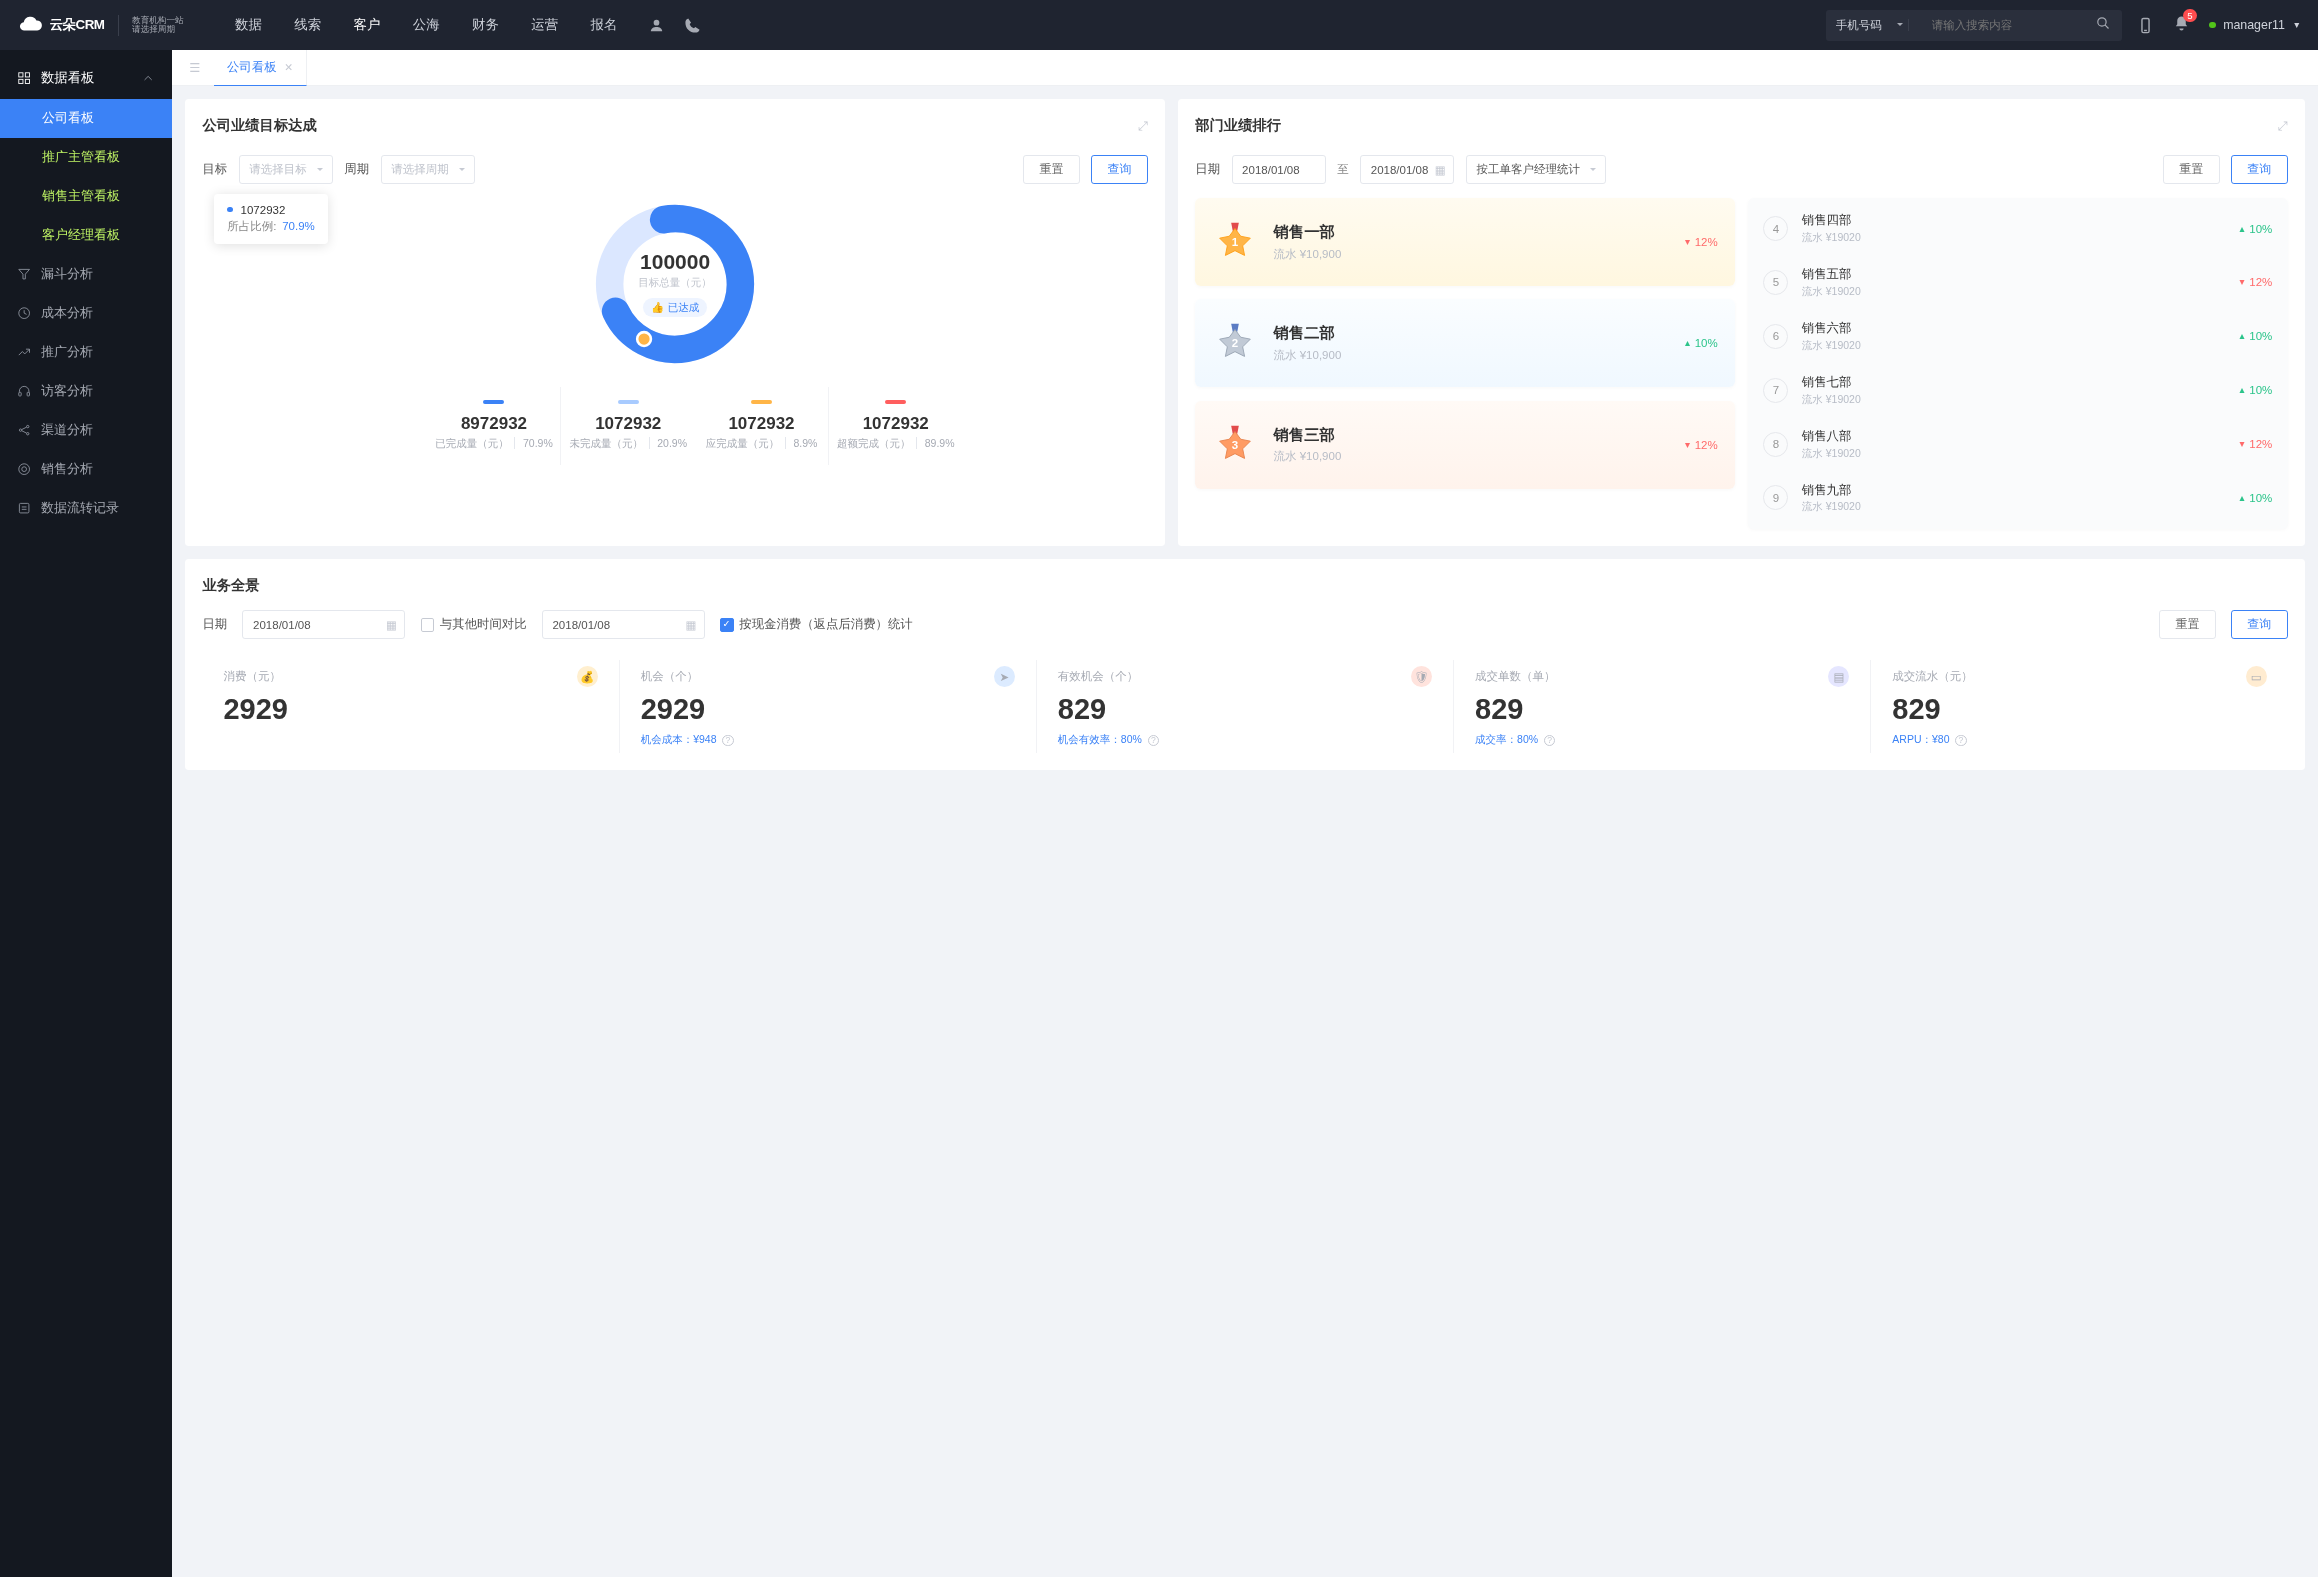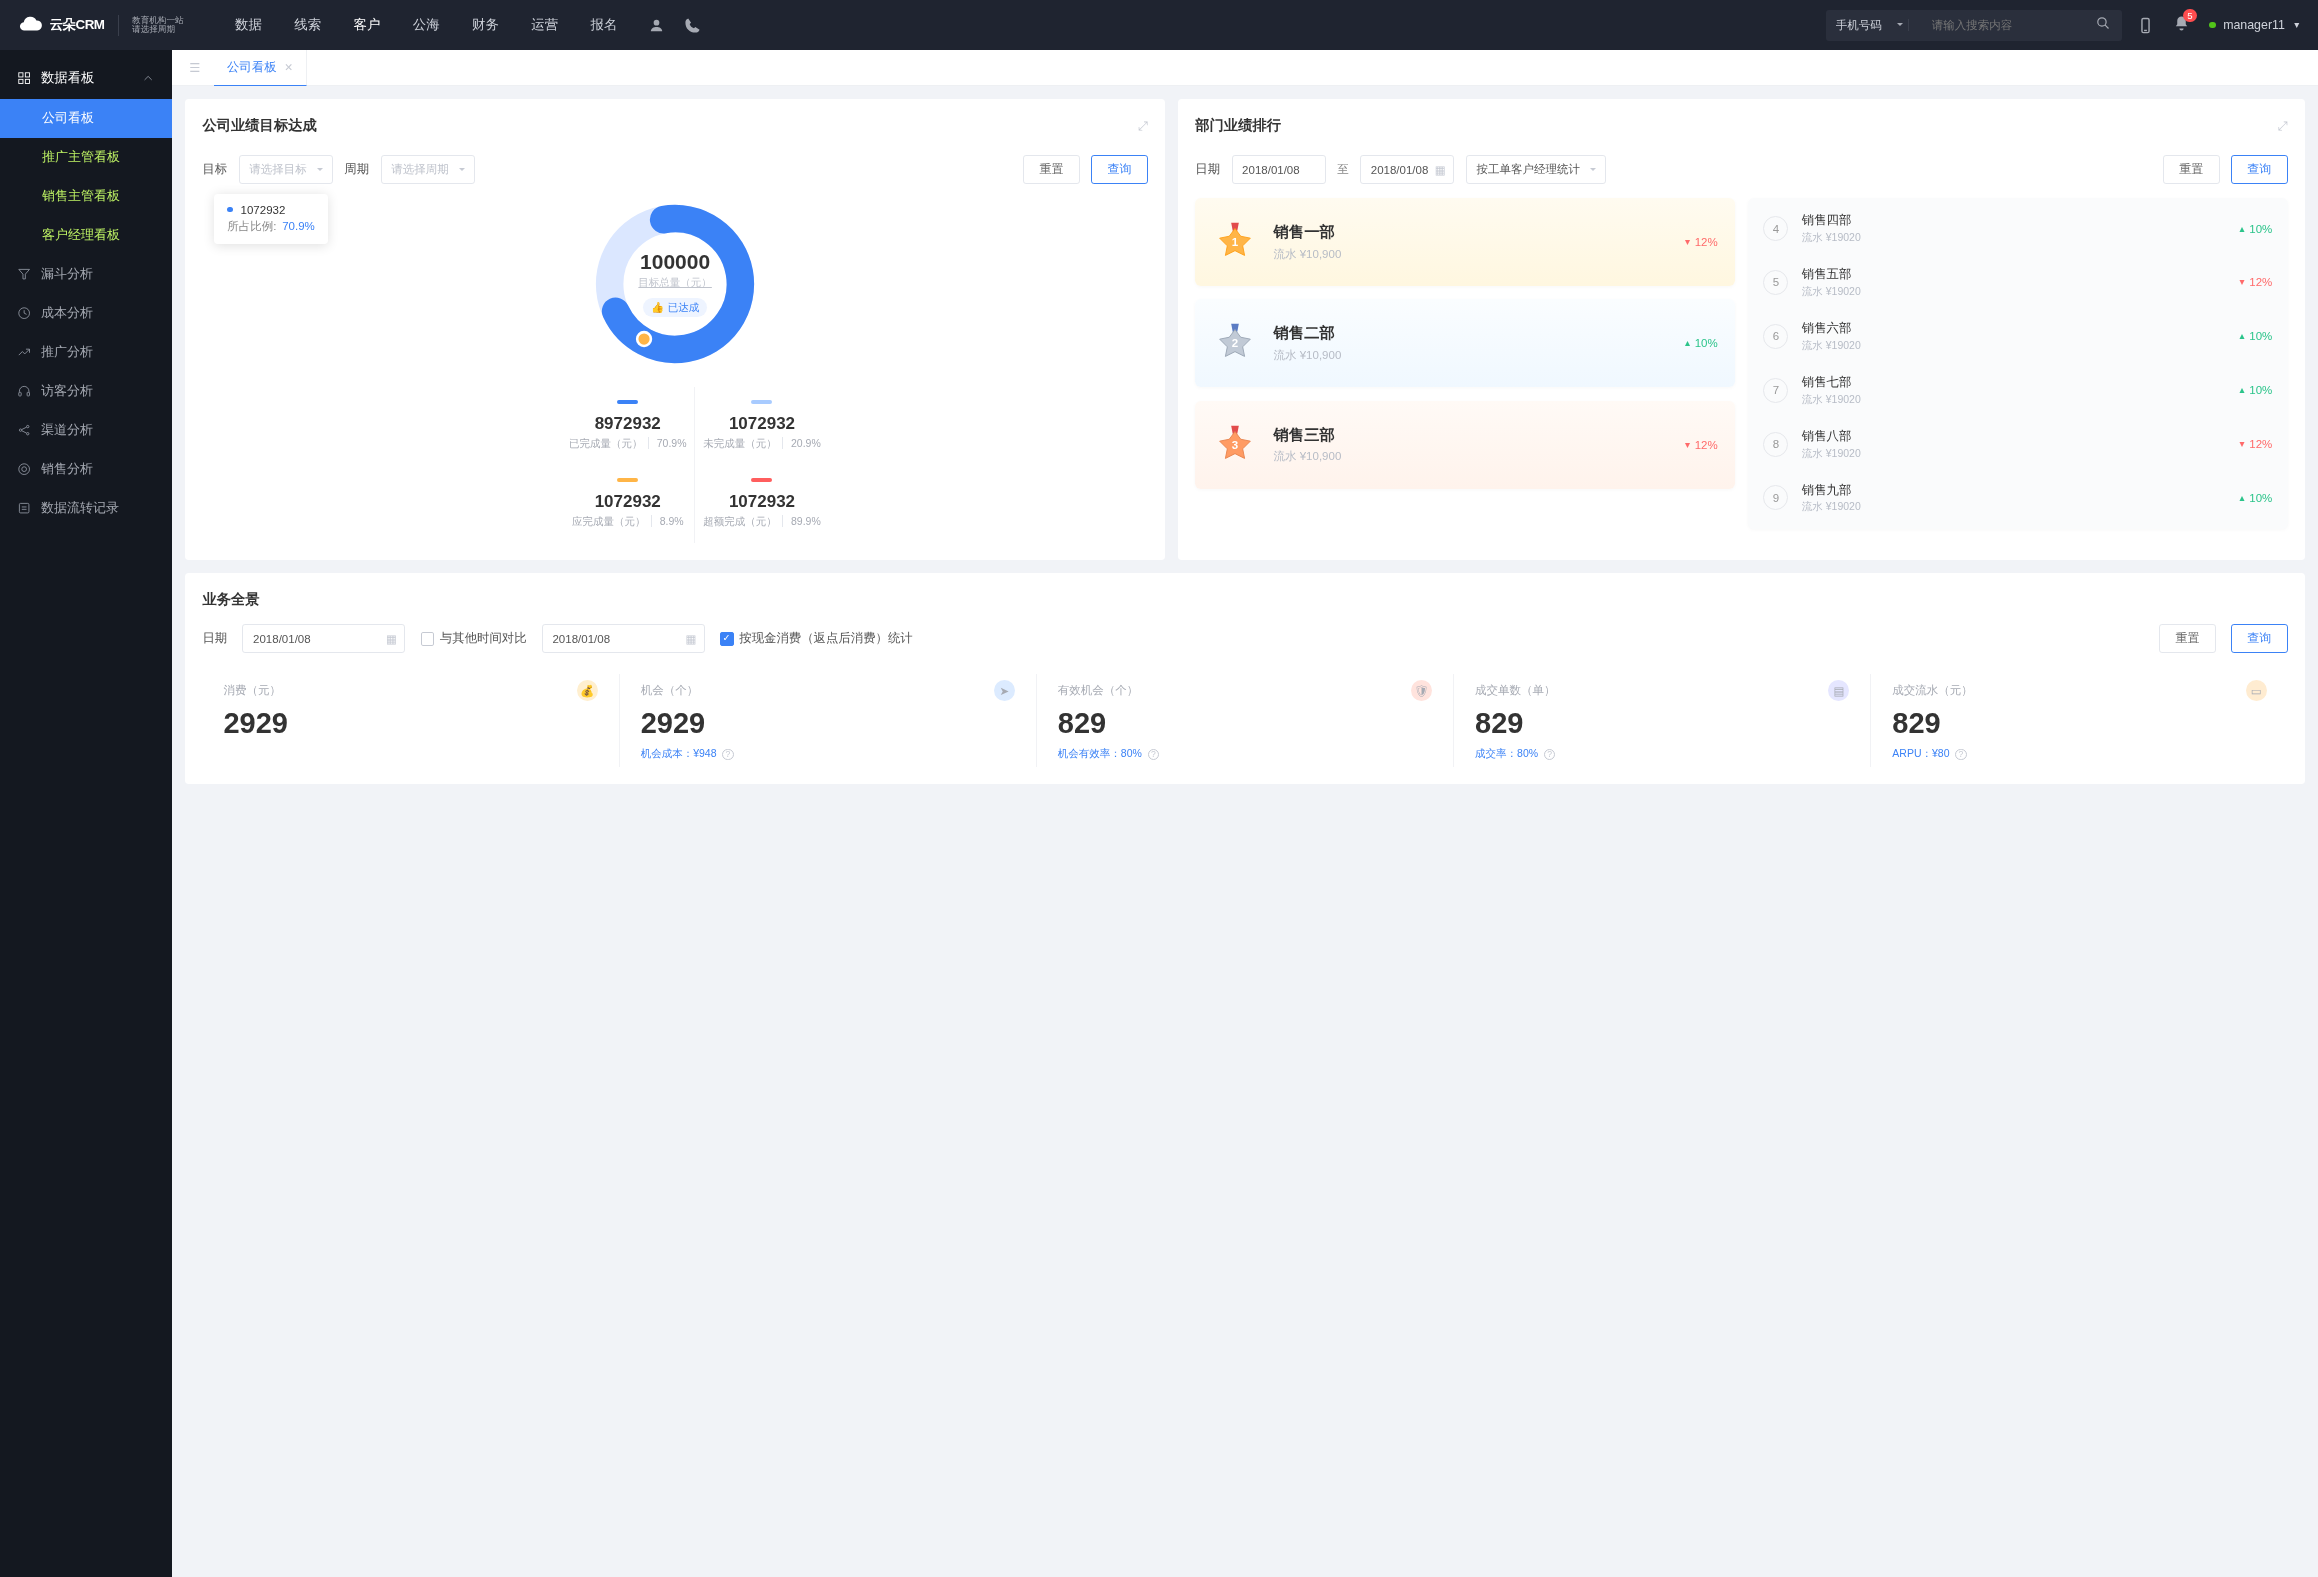--- a/index.html
+++ b/index.html
@@ -72,7 +72,7 @@
 .donut { position: relative; width: 172px; height: 172px; }
 .donut-c { position: absolute; inset: 0; display: flex; flex-direction: column; align-items: center; justify-content: center; }
 .donut-c .v { font-size: 21px; font-weight: 600; }
-.donut-c .s { font-size: 10.5px; color: #bfc3cc; margin: 1.9px 0 7.6px; text-decoration: underline; }
+.donut-c .s { font-size: 10.5px; color: #bfc3cc; margin: 1.9px 0 7.6px; }
 .ach { display: flex; align-items: center; gap: 3.8px; background: #eef4ff; color: #3b82f6; font-size: 10.5px; padding: 2.9px 7.6px; border-radius: 9.6px; }
 
 .metrics { display: grid; grid-template-columns: 1fr 1fr; margin-top: 17px; margin-left: 40px; }

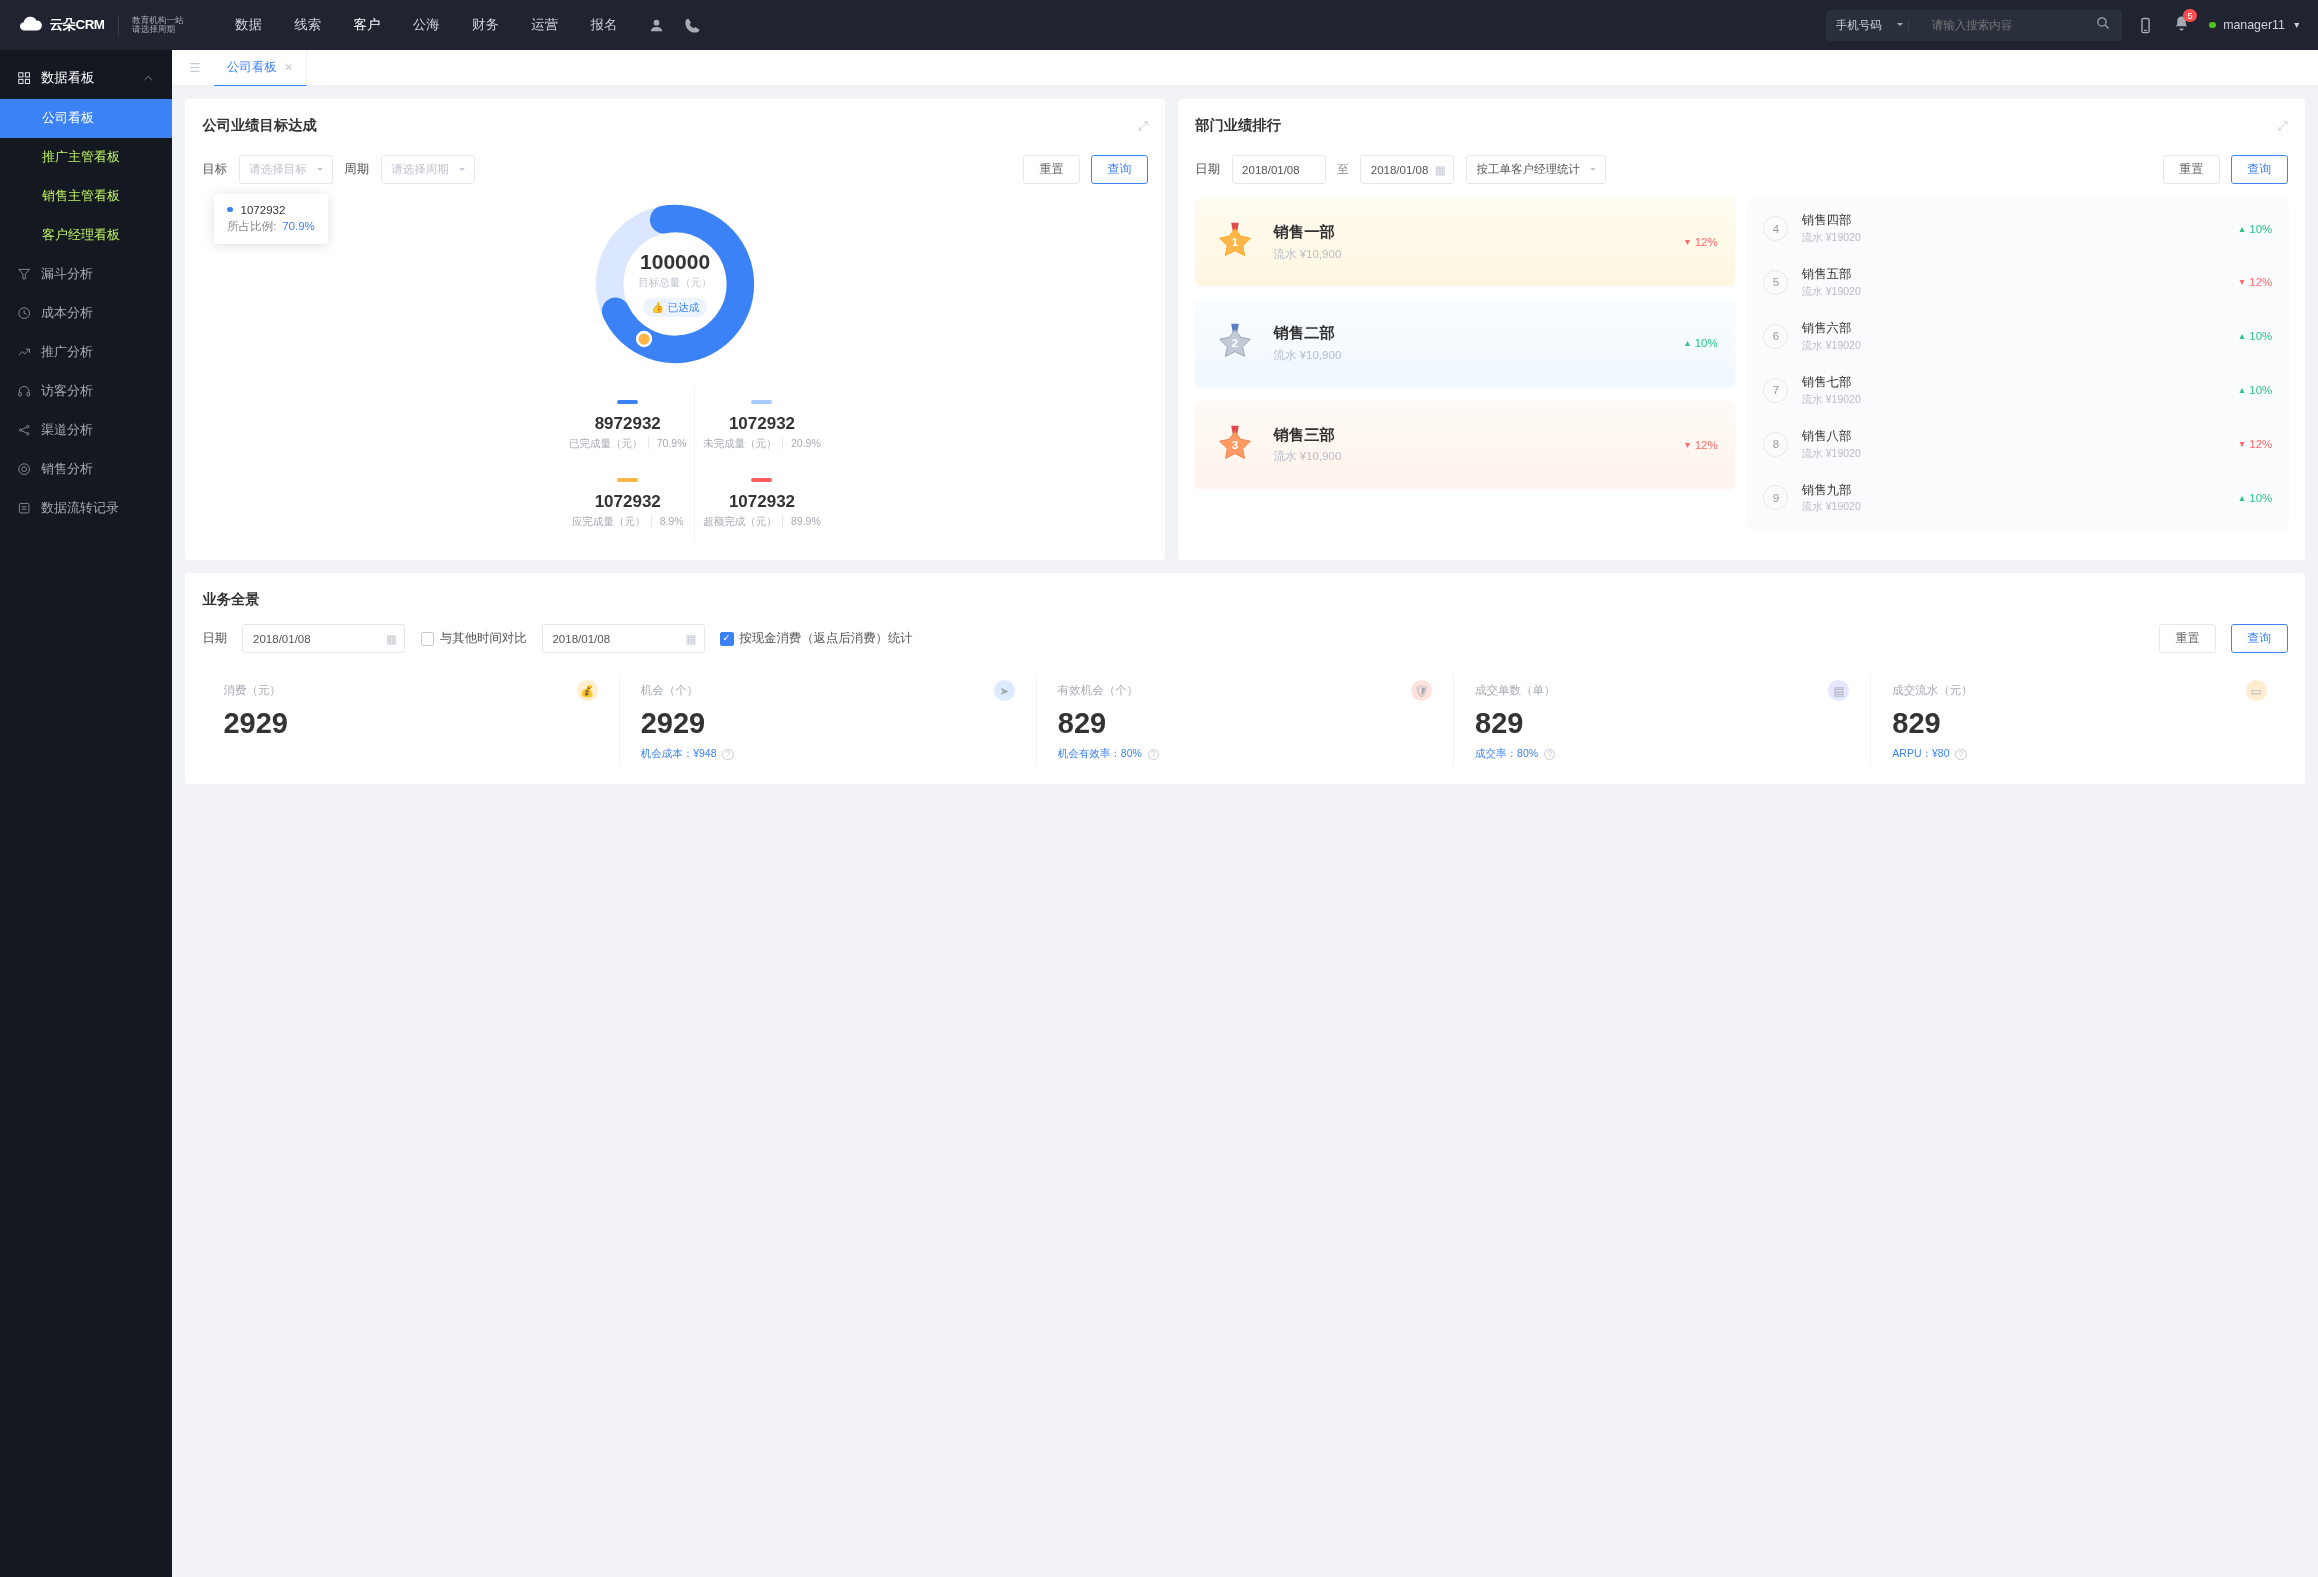--- a/index.html
+++ b/index.html
@@ -75,7 +75,7 @@
 .donut-c .s { font-size: 10.5px; color: #bfc3cc; margin: 1.9px 0 7.6px; }
 .ach { display: flex; align-items: center; gap: 3.8px; background: #eef4ff; color: #3b82f6; font-size: 10.5px; padding: 2.9px 7.6px; border-radius: 9.6px; }
 
-.metrics { display: grid; grid-template-columns: 1fr 1fr; margin-top: 17px; margin-left: 40px; }
+.metrics { display: grid; grid-template-columns: 1fr 1fr 1fr 1fr; margin-top: 17px; margin-left: 40px; }
 .metric { padding: 13.4px 7.6px; text-align: center; border-right: 1px solid #f1f2f5; }
 .metric:nth-child(even) { border-right: none; }
 .bar { width: 21px; height: 3.8px; border-radius: 1.9px; margin: 0 auto 9.6px; }

